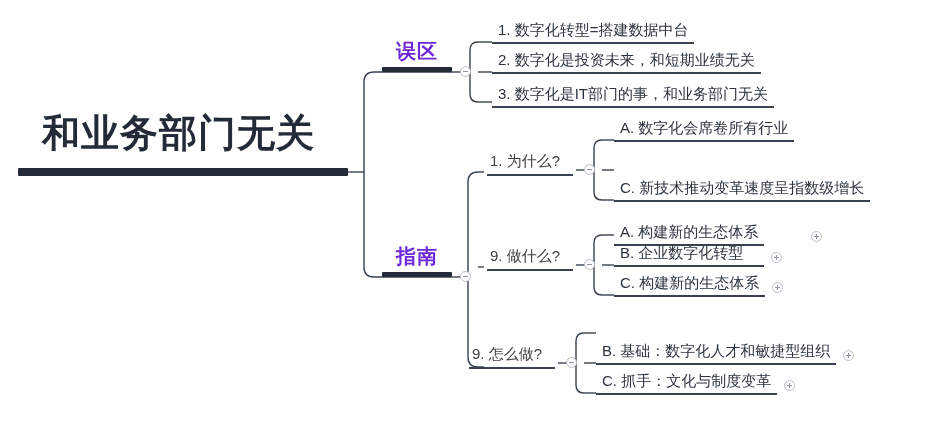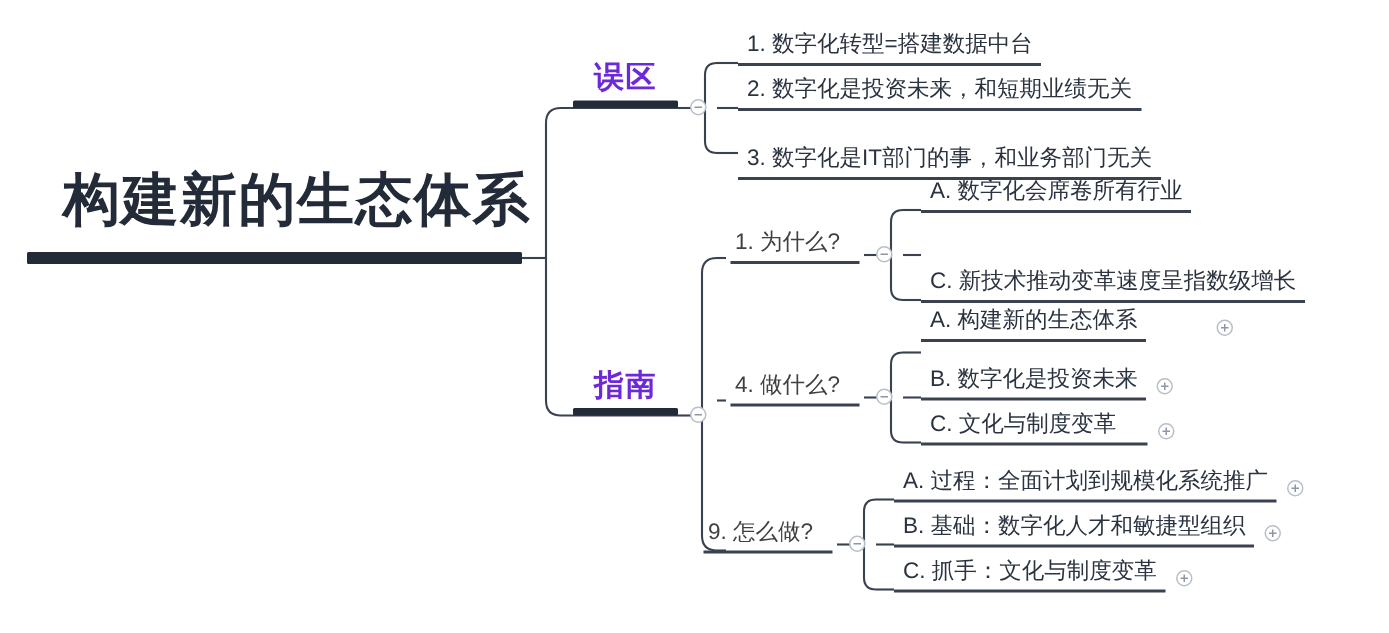--- a/index.html
+++ b/index.html
@@ -212,7 +212,7 @@
       <span class="leaf-bar" style="width: 269px;"></span>
     </span>
   </div>
-  <div class="leaf" style="left:492px;top:96px;">
+  <div class="leaf" style="left:492px;top:84px;">
     <span class="leaf-body">
       <span class="leaf-text">3. 数字化是IT部门的事，和业务部门无关</span>
       <span class="leaf-bar" style="width: 282px;"></span>

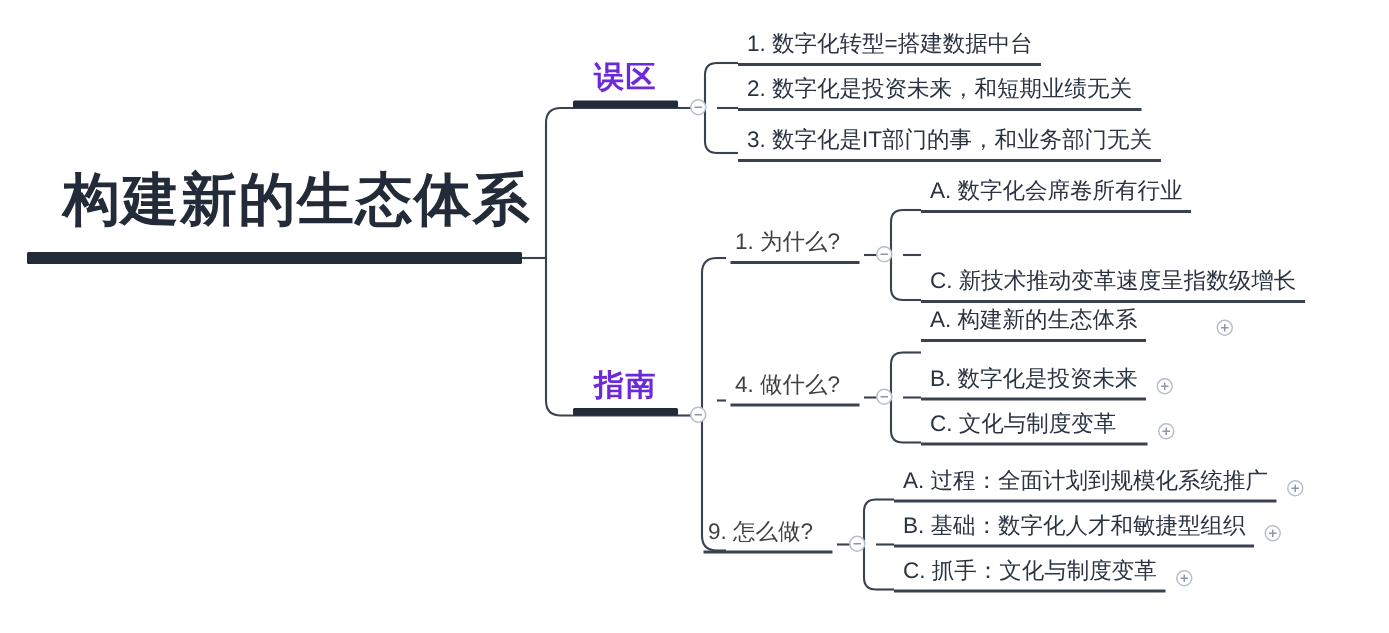--- a/index.html
+++ b/index.html
@@ -191,7 +191,7 @@
     </g>
   </svg>
 
-  <div class="root-title">构建新的生态体系</div>
+  <div class="root-title">和业务部门无关</div>
   <div class="root-bar"></div>
 
   <div class="l1" style="left:382px;top:38px;width:70px;">

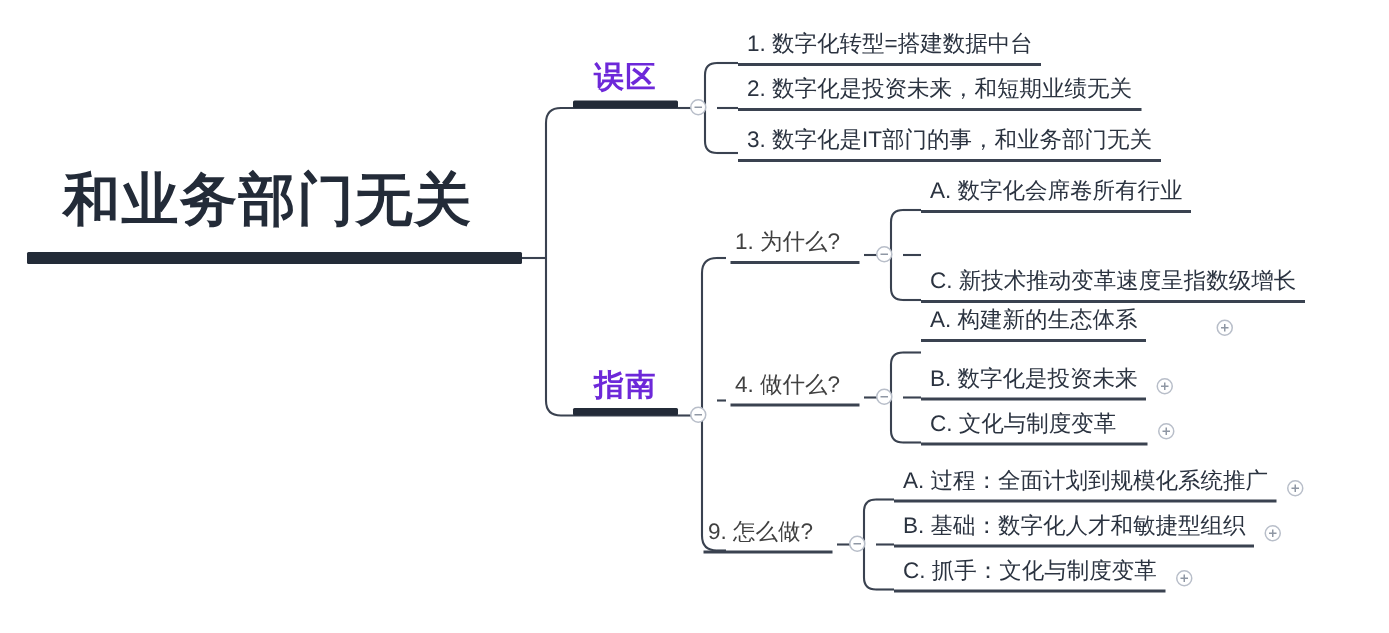--- a/index.html
+++ b/index.html
@@ -250,7 +250,7 @@
   </div>
   <div class="badge" style="left:584px;top:259px;"></div>
 
-  <div class="leaf" style="left:614px;top:204px;gap:40px;">
+  <div class="leaf" style="left:614px;top:222px;gap:40px;">
     <span class="leaf-body">
       <span class="leaf-text">A. 构建新的生态体系</span>
       <span class="leaf-bar" style="width: 150px;"></span>

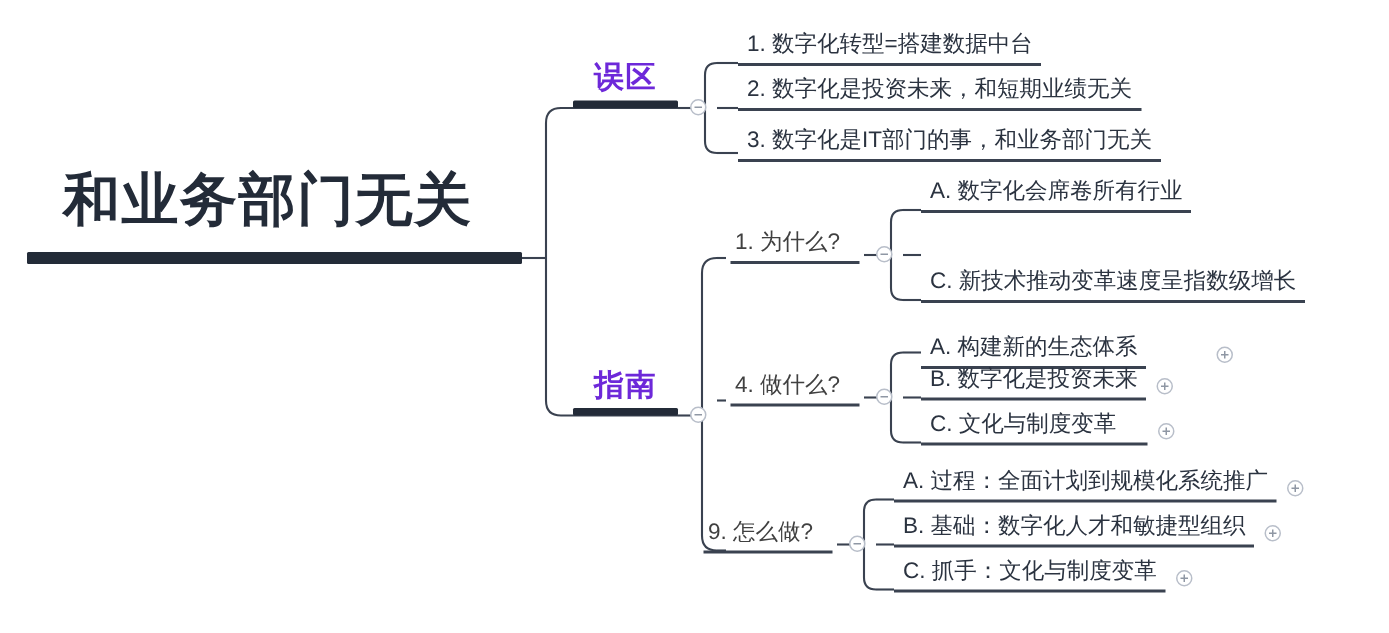--- a/index.html
+++ b/index.html
@@ -245,7 +245,7 @@
   </div>
 
   <div class="l2" style="left:487px;top:247px;width:86px;">
-    <span class="l2-text">4. 做什么?</span>
+    <span class="l2-text">9. 做什么?</span>
     <span class="l2-bar" style="width: 86px;"></span>
   </div>
   <div class="badge" style="left:584px;top:259px;"></div>

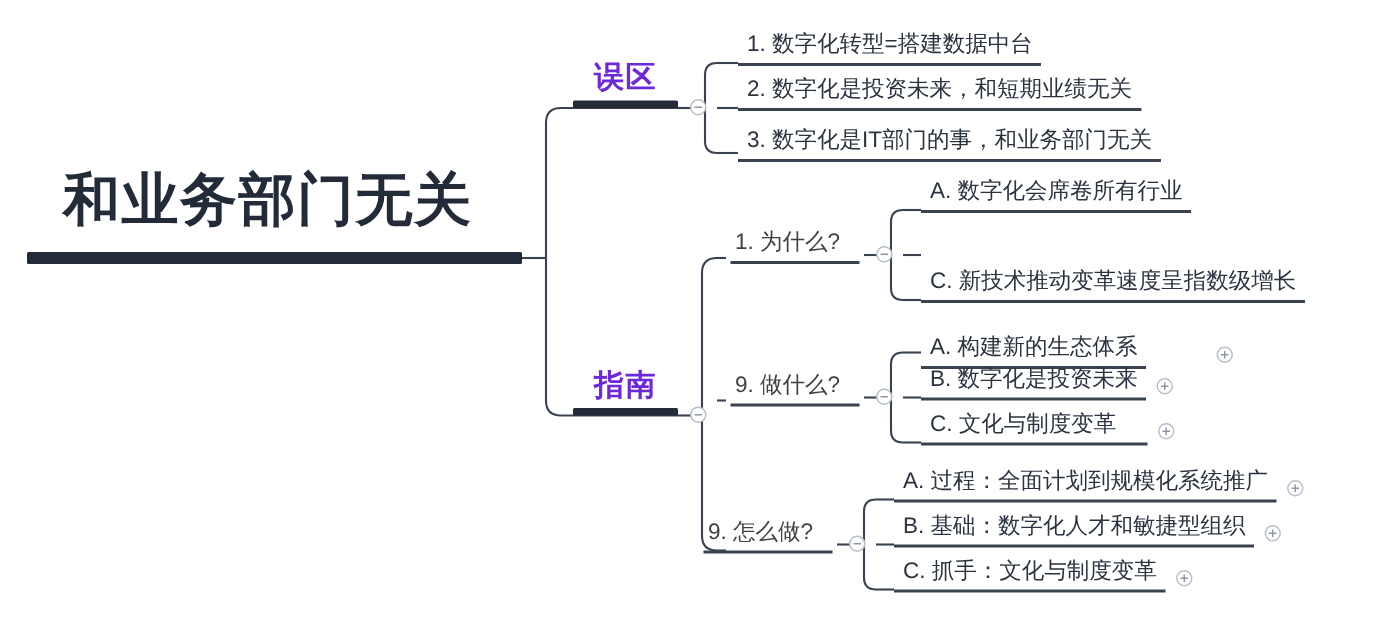--- a/index.html
+++ b/index.html
@@ -259,7 +259,7 @@
   </div>
   <div class="leaf" style="left:614px;top:243px;">
     <span class="leaf-body">
-      <span class="leaf-text">B. 数字化是投资未来</span>
+      <span class="leaf-text">B. 企业数字化转型</span>
       <span class="leaf-bar" style="width: 150px;"></span>
     </span>
     <span class="leaf-badge"></span>

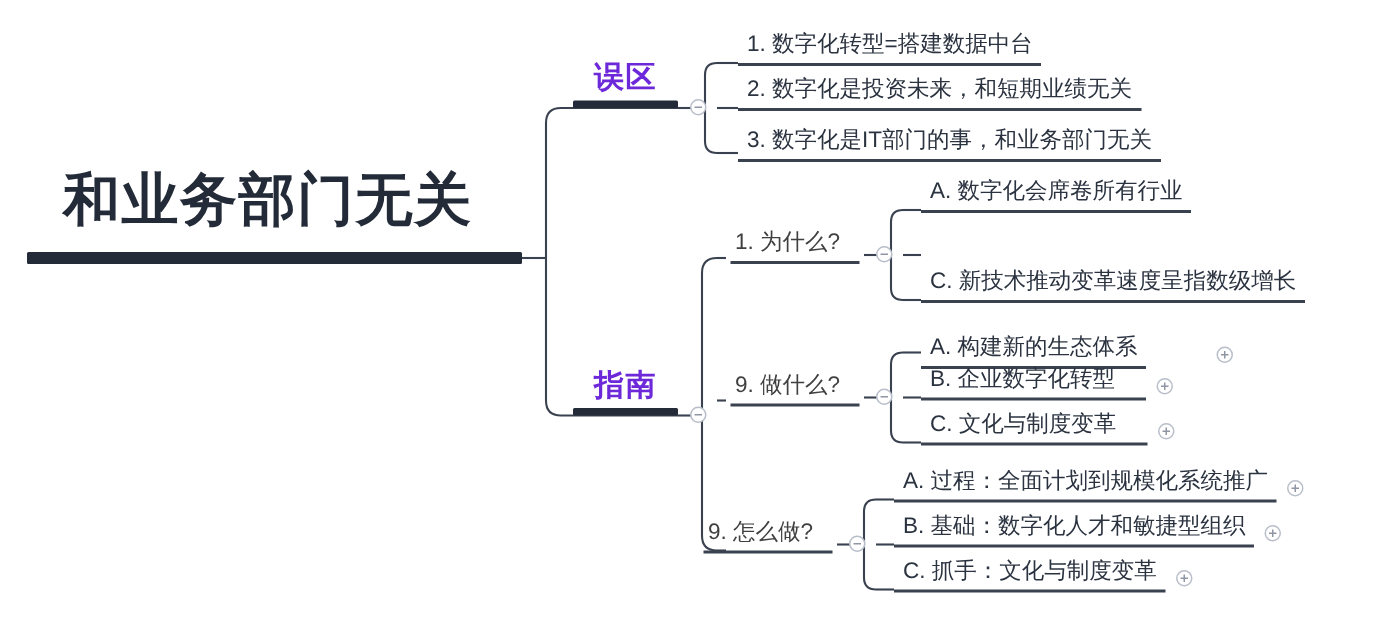--- a/index.html
+++ b/index.html
@@ -266,7 +266,7 @@
   </div>
   <div class="leaf" style="left:614px;top:273px;">
     <span class="leaf-body">
-      <span class="leaf-text">C. 文化与制度变革</span>
+      <span class="leaf-text">C. 构建新的生态体系</span>
       <span class="leaf-bar" style="width: 151px;"></span>
     </span>
     <span class="leaf-badge"></span>

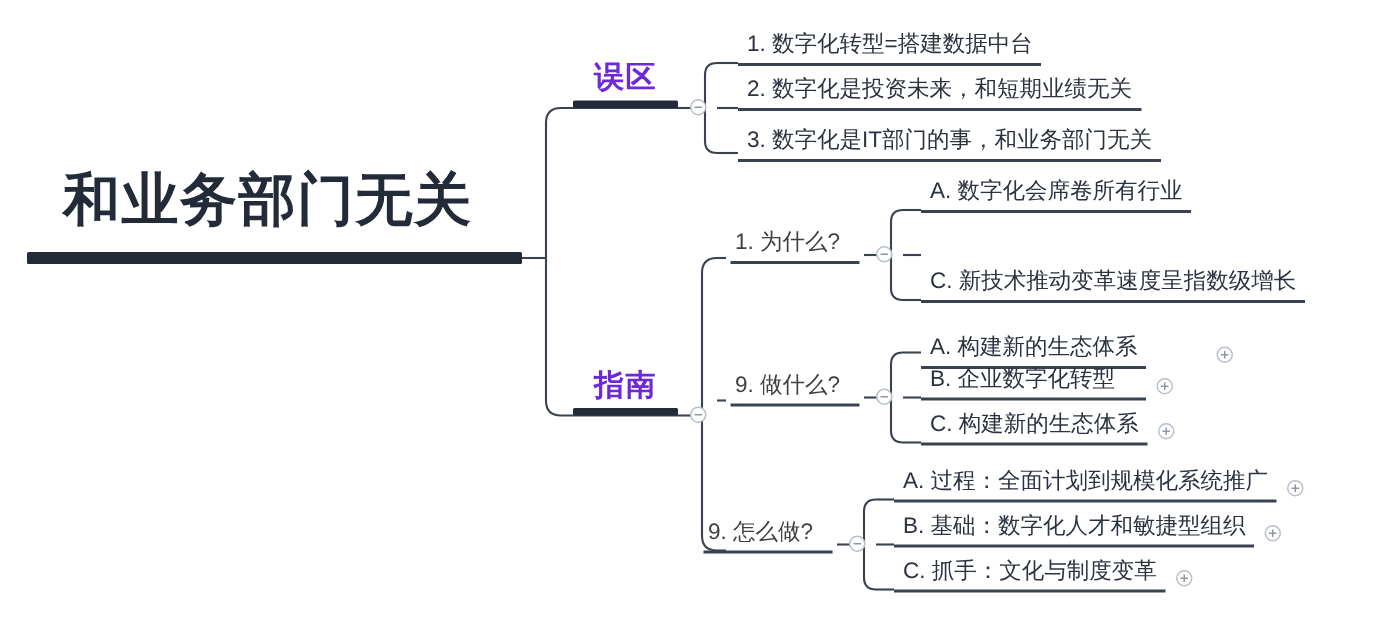--- a/index.html
+++ b/index.html
@@ -278,13 +278,6 @@
   </div>
   <div class="badge" style="left:566px;top:357px;"></div>
 
-  <div class="leaf" style="left:596px;top:311px;">
-    <span class="leaf-body">
-      <span class="leaf-text">A. 过程：全面计划到规模化系统推广</span>
-      <span class="leaf-bar" style="width: 255px;"></span>
-    </span>
-    <span class="leaf-badge"></span>
-  </div>
   <div class="leaf" style="left:596px;top:341px;text-align:center;">
     <span class="leaf-body">
       <span class="leaf-text">B. 基础：数字化人才和敏捷型组织</span>

